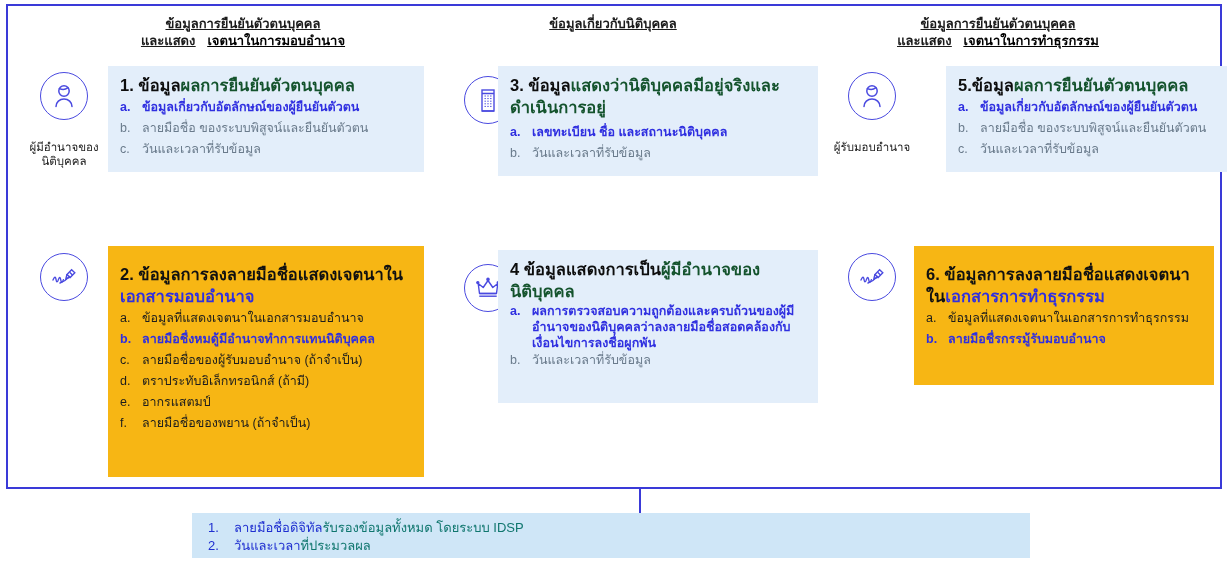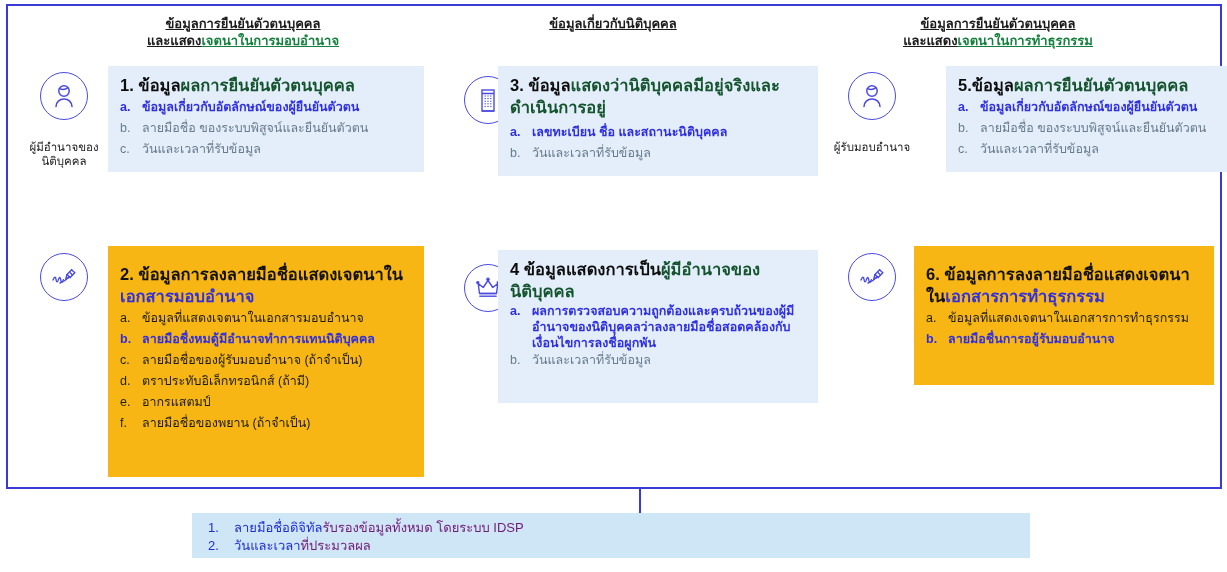--- a/index.html
+++ b/index.html
@@ -33,7 +33,7 @@
     color: #1b1b1b;
   }
   .col-header span { text-decoration: underline; }
-  .hdr-blue { color: #15803d; }
+  .hdr-blue { color: #000000; padding-left: 12px; }
   .h1 { left: 60px;  top: 9px; width: 350px; }
   .h2 { left: 430px; top: 9px; width: 350px; }
   .h3 { left: 790px; top: 9px; width: 400px; }

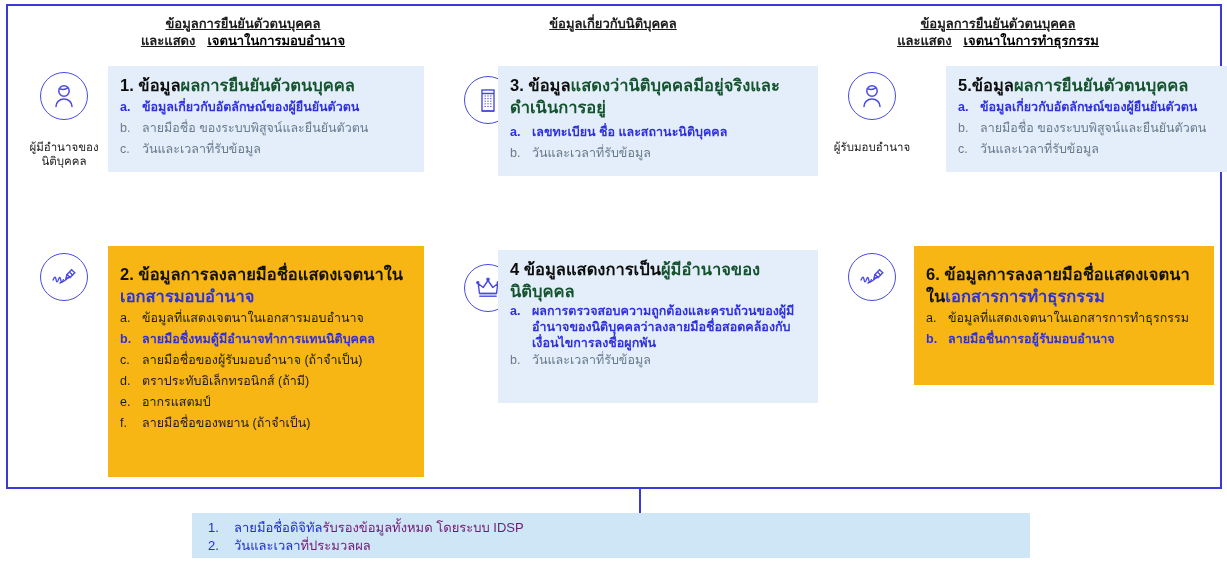--- a/index.html
+++ b/index.html
@@ -300,7 +300,7 @@
       <div class="card-title"><span>6.</span><span> ข้อมูลการลงลายมือชื่อแสดงเจตนาใน</span><span class="hl">เอกสารการทำธุรกรรม</span></div>
       <ol class="items">
         <li><span class="mk">a.</span><span>ข้อมูลที่แสดงเจตนาในเอกสารการทำธุรกรรม</span></li>
-        <li class="strong"><span class="mk">b.</span><span>ลายมือชื่นการอยู้รับมอบอำนาจ</span></li>
+        <li class="strong"><span class="mk">b.</span><span>ลายมือชื่รกรรมู้รับมอบอำนาจ</span></li>
       </ol>
     </div>
 

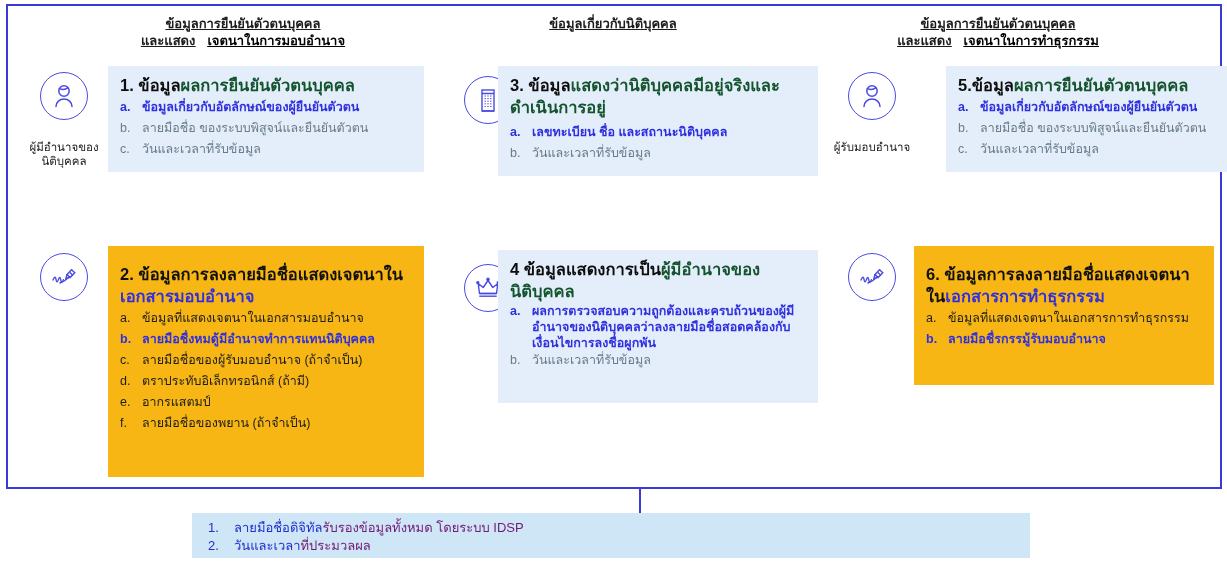--- a/index.html
+++ b/index.html
@@ -147,7 +147,7 @@
   ol.footer-items li .mk {
     position: absolute; left: 2px; top: 0; color: #1f2fd0;
   }
-  ol.footer-items li .dark { color: #701a75; }
+  ol.footer-items li .dark { color: #0f766e; }
 </style>
 </head>
 <body>

